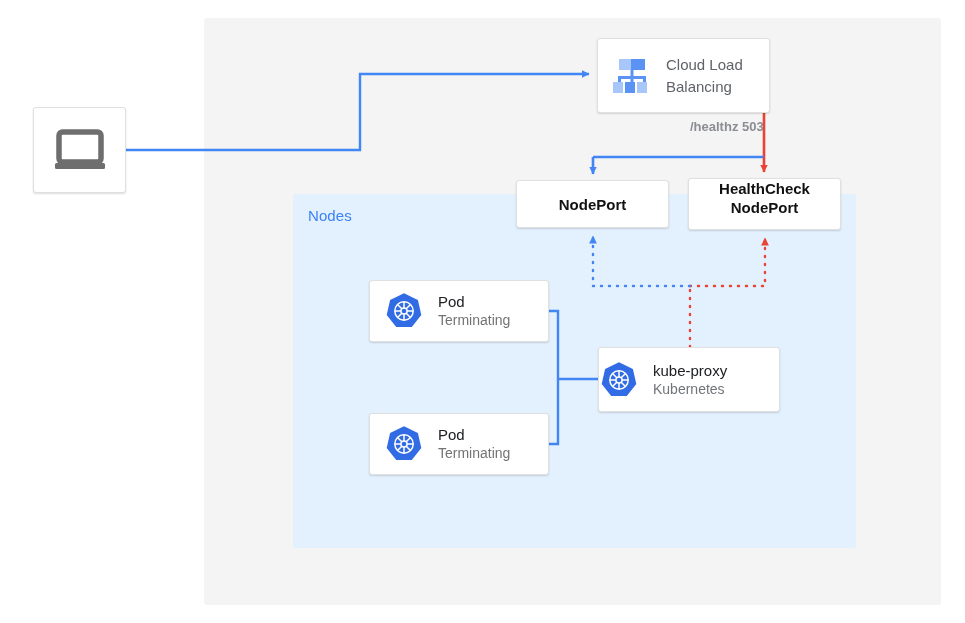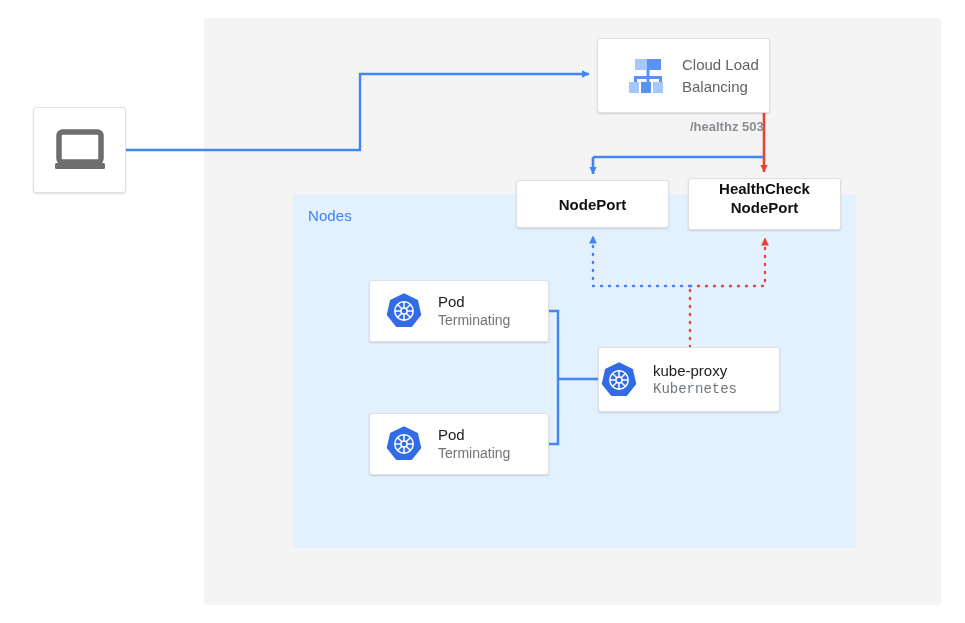--- a/index.html
+++ b/index.html
@@ -63,7 +63,7 @@
     left: 597px; top: 38px;
     width: 173px; height: 75px;
     display: flex; align-items: center;
-    padding-left: 28px;
+    padding-left: 12px;
   }
   .clb-text {
     margin-left: 12px;

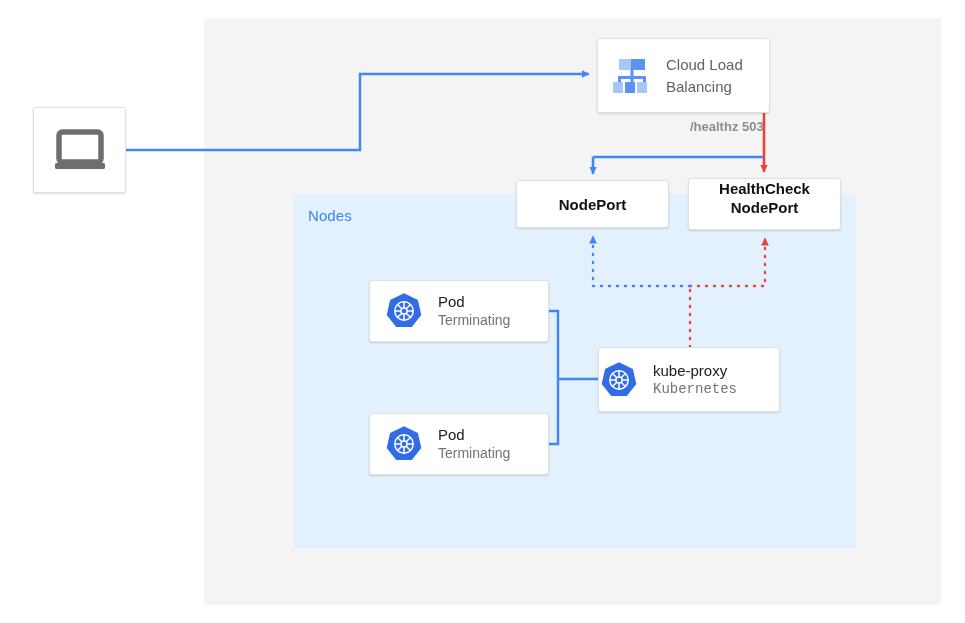--- a/index.html
+++ b/index.html
@@ -113,7 +113,7 @@
   }
   .kp-text { margin-left: 14px; }
   .kp-title { font-size: 15px; color: #202124; line-height: 19px; }
-  .kp-sub { font-size: 14px; color: #70757a; line-height: 19px; font-family: Liberation Mono, monospace; }
+  .kp-sub { font-size: 14px; color: #70757a; line-height: 19px; }
 
   
   .healthz-label {

